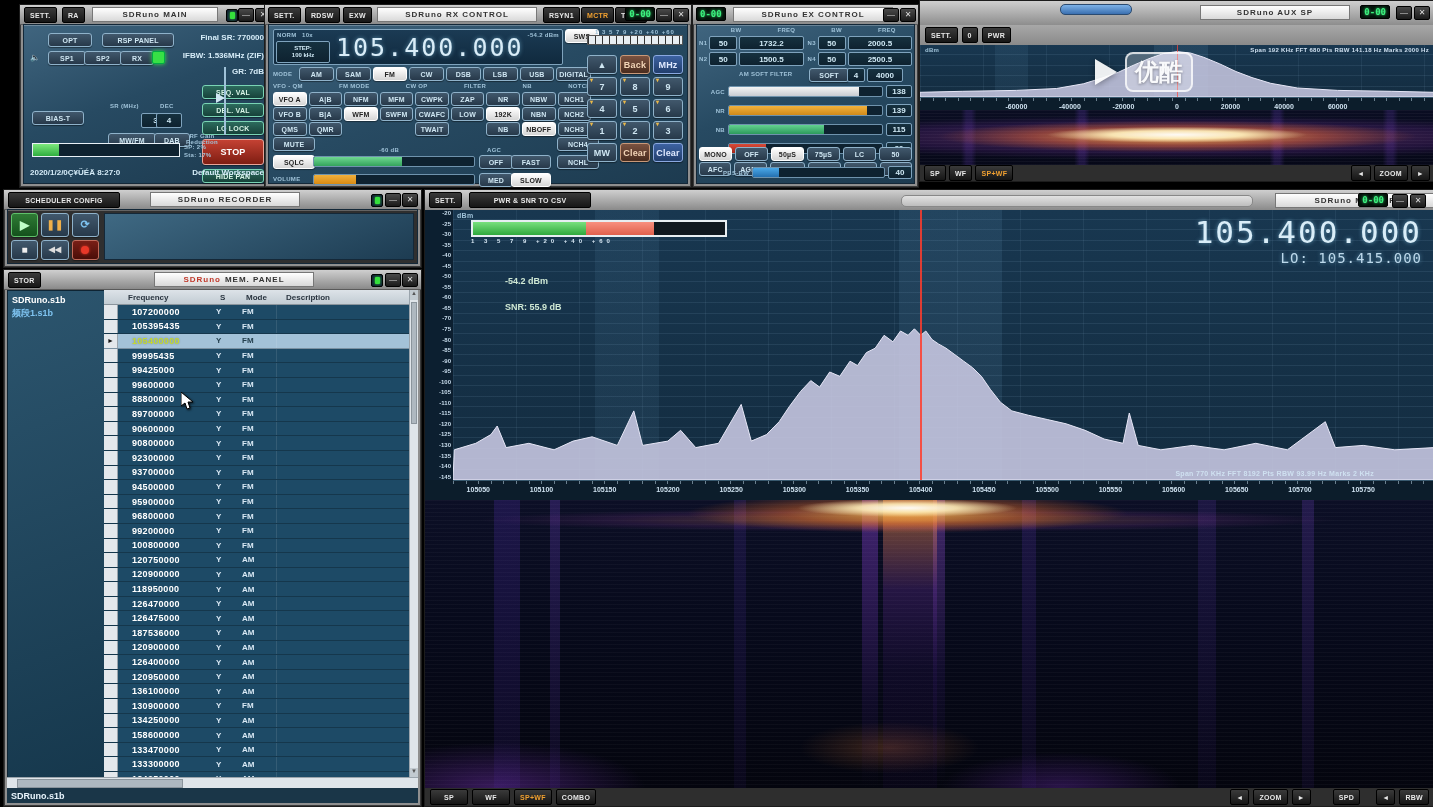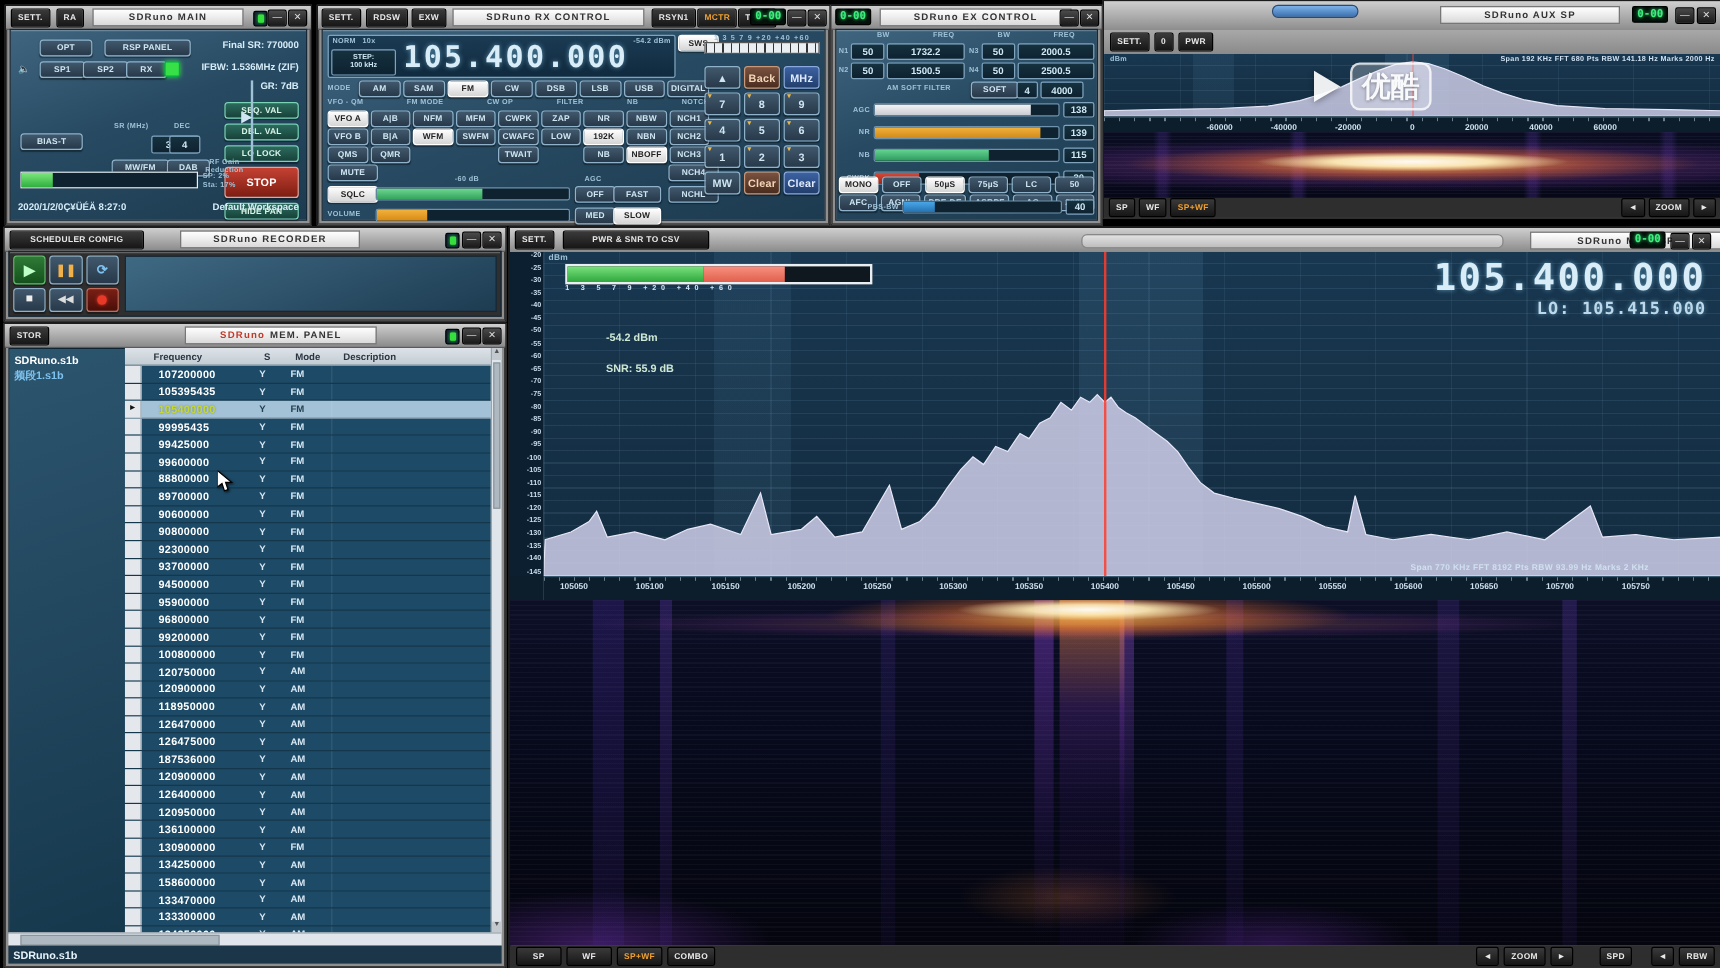--- a/index.html
+++ b/index.html
@@ -111,7 +111,7 @@
 </head>
 <body>
 
-<div class="panel" style="left:4px;top:4px;width:254px;height:182px;text-decoration:underline;">
+<div class="panel" style="left:19px;top:4px;width:254px;height:182px;text-decoration:underline;">
   <div class="tbar">
     <div class="tbtn" style="left:4px;">SETT.</div>
     <div class="tbtn" style="left:42px;">RA</div>

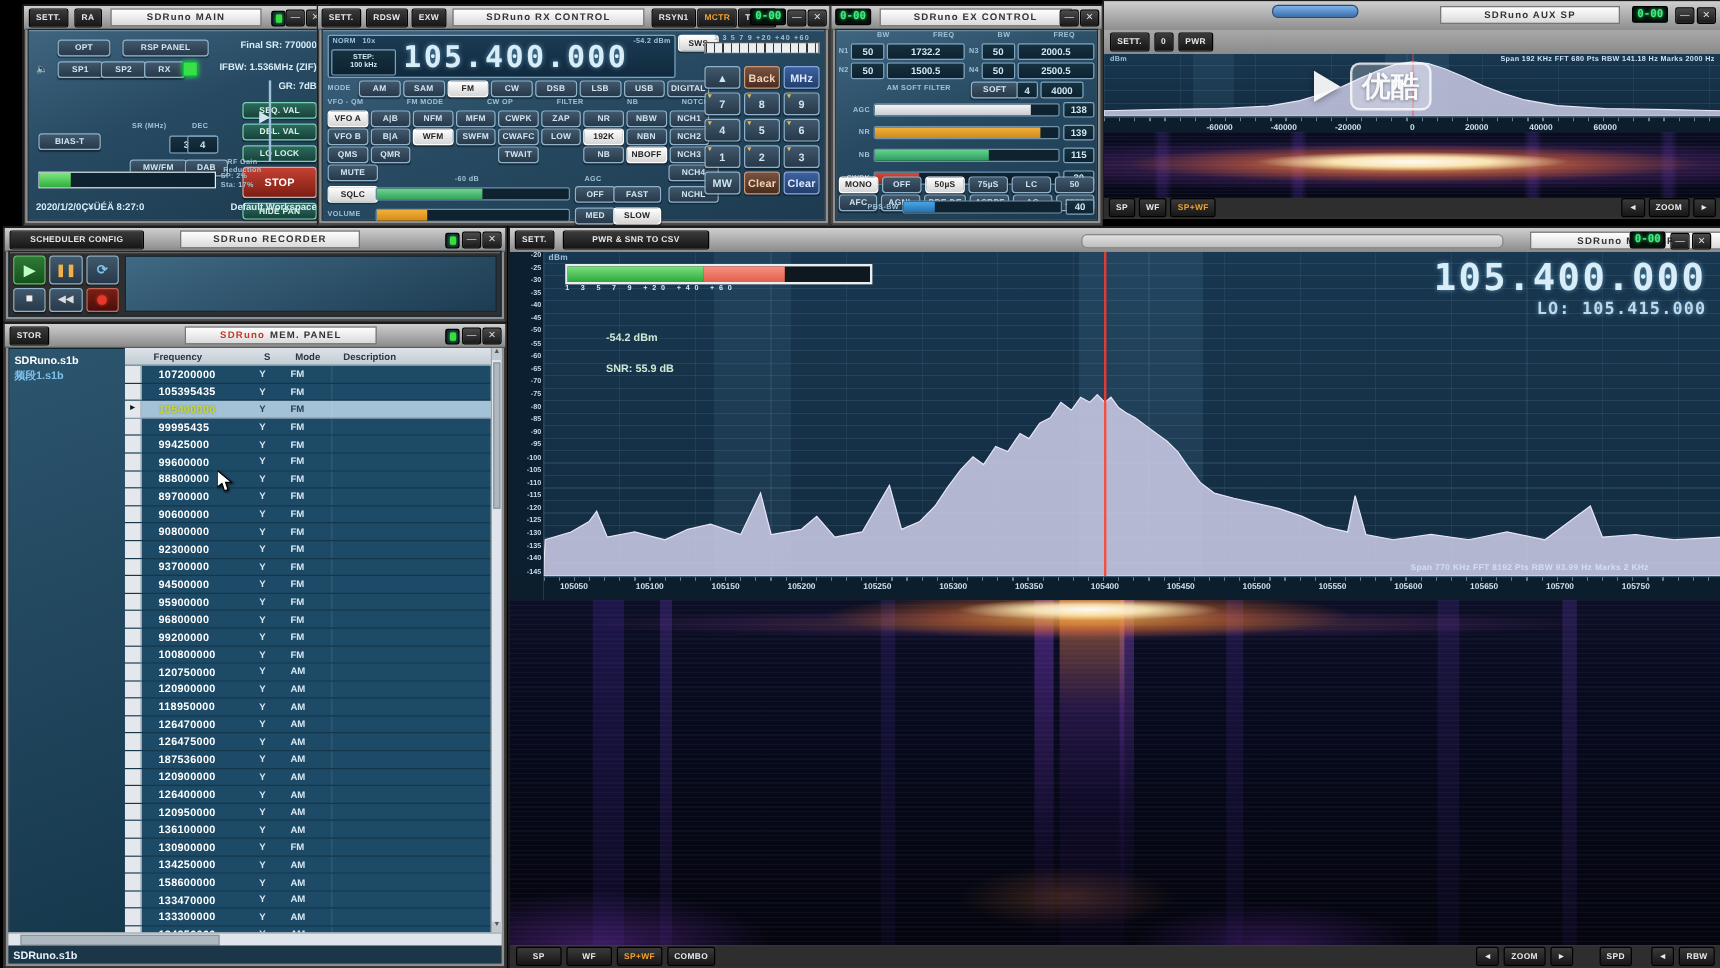--- a/index.html
+++ b/index.html
@@ -37,7 +37,7 @@
   .val{color:#d6ecf8;font-size:8px;font-weight:bold;}
   .box{background:linear-gradient(#16313f,#0e2230);border:1px solid #7fa3bd;border-radius:2px;
     color:#cfe8f4;font-size:8px;font-weight:bold;display:inline-flex;align-items:center;justify-content:center;}
-  .digits{font-family:"DejaVu Sans Mono",monospace;font-weight:bold;color:#d9edf8;
+  .digits{font-family:"DejaVu Sans Mono",monospace;font-weight:normal;color:#d9edf8;
     text-shadow:0 0 4px rgba(150,220,255,.55);letter-spacing:2px;}
   .clock{background:#04120a;color:#3cf07e;font-family:"DejaVu Sans Mono",monospace;font-weight:bold;
     font-size:9px;padding:1px 3px;border:1px solid #000;border-radius:2px;text-shadow:0 0 3px #3cf07e;}

